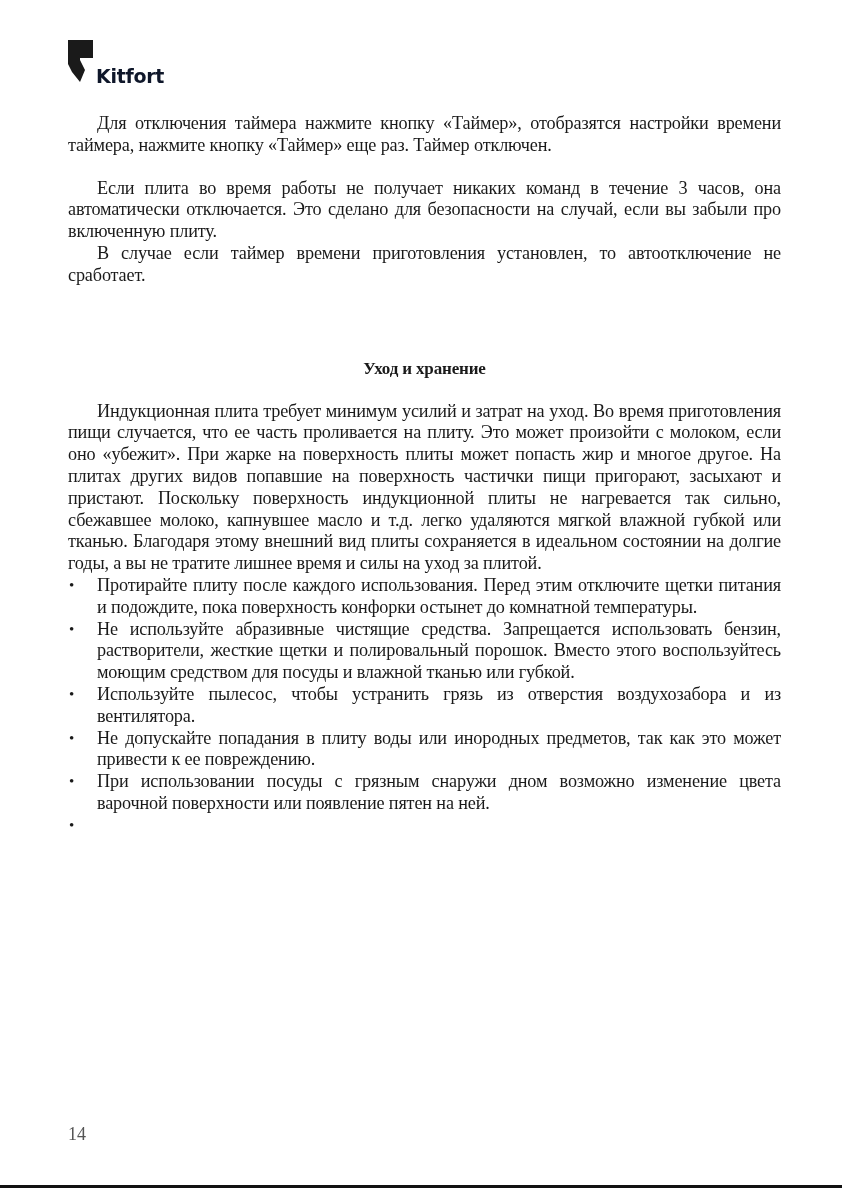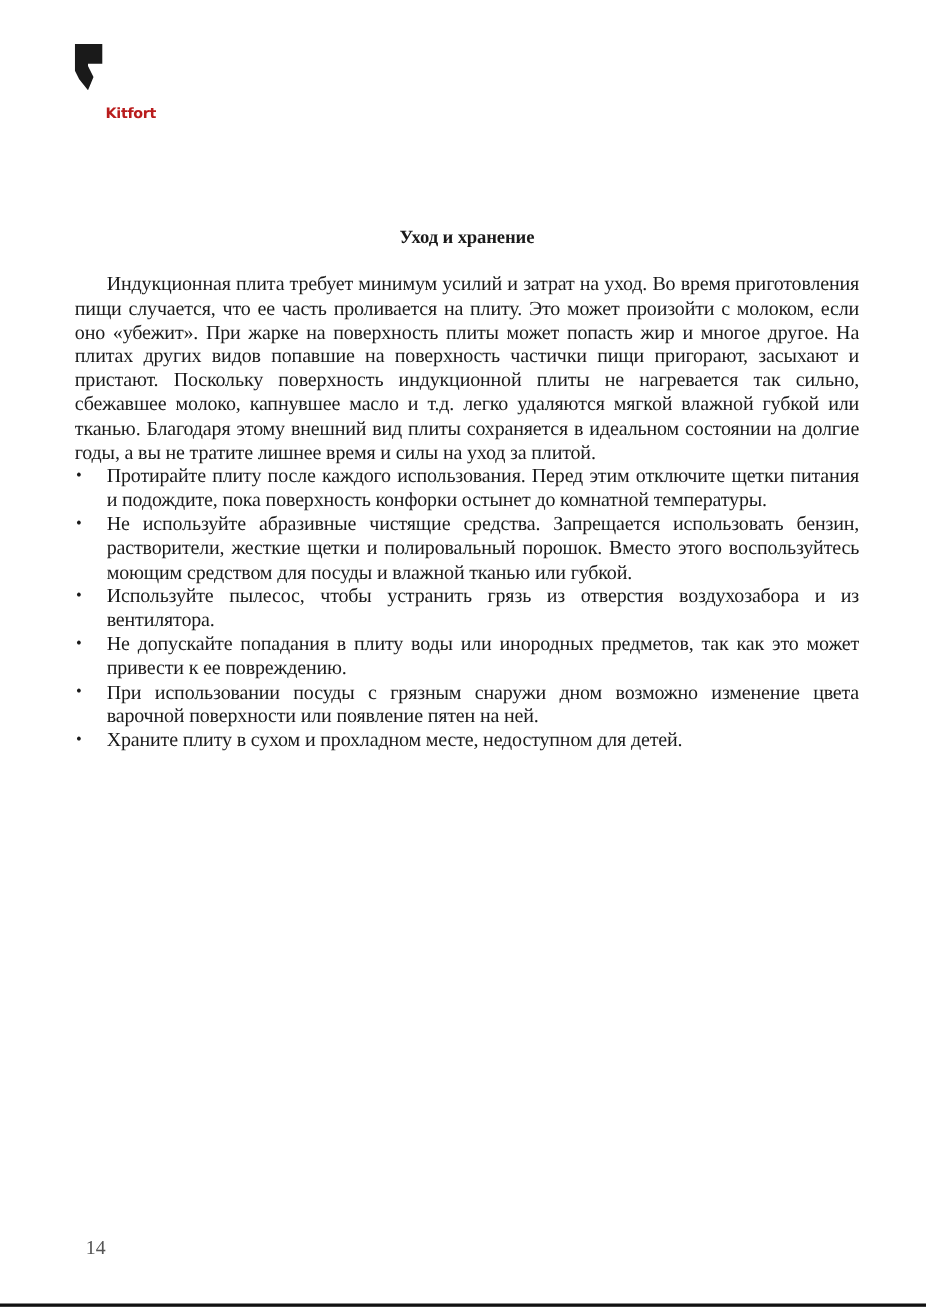--- a/index.html
+++ b/index.html
@@ -15,7 +15,7 @@
     .logo-text {
       position: absolute; left: 28px; top: 25px;
       font-family: "DejaVu Sans", "Liberation Sans", sans-serif;
-      font-weight: bold; font-size: 13px; letter-spacing: -0.3px; color: #b91c1c; margin-top: 31px;
+      font-weight: bold; font-size: 19px; letter-spacing: -0.3px; color: #0f172a;
     }
     .content {
       position: absolute; left: 68px; top: 113px; width: 713px;

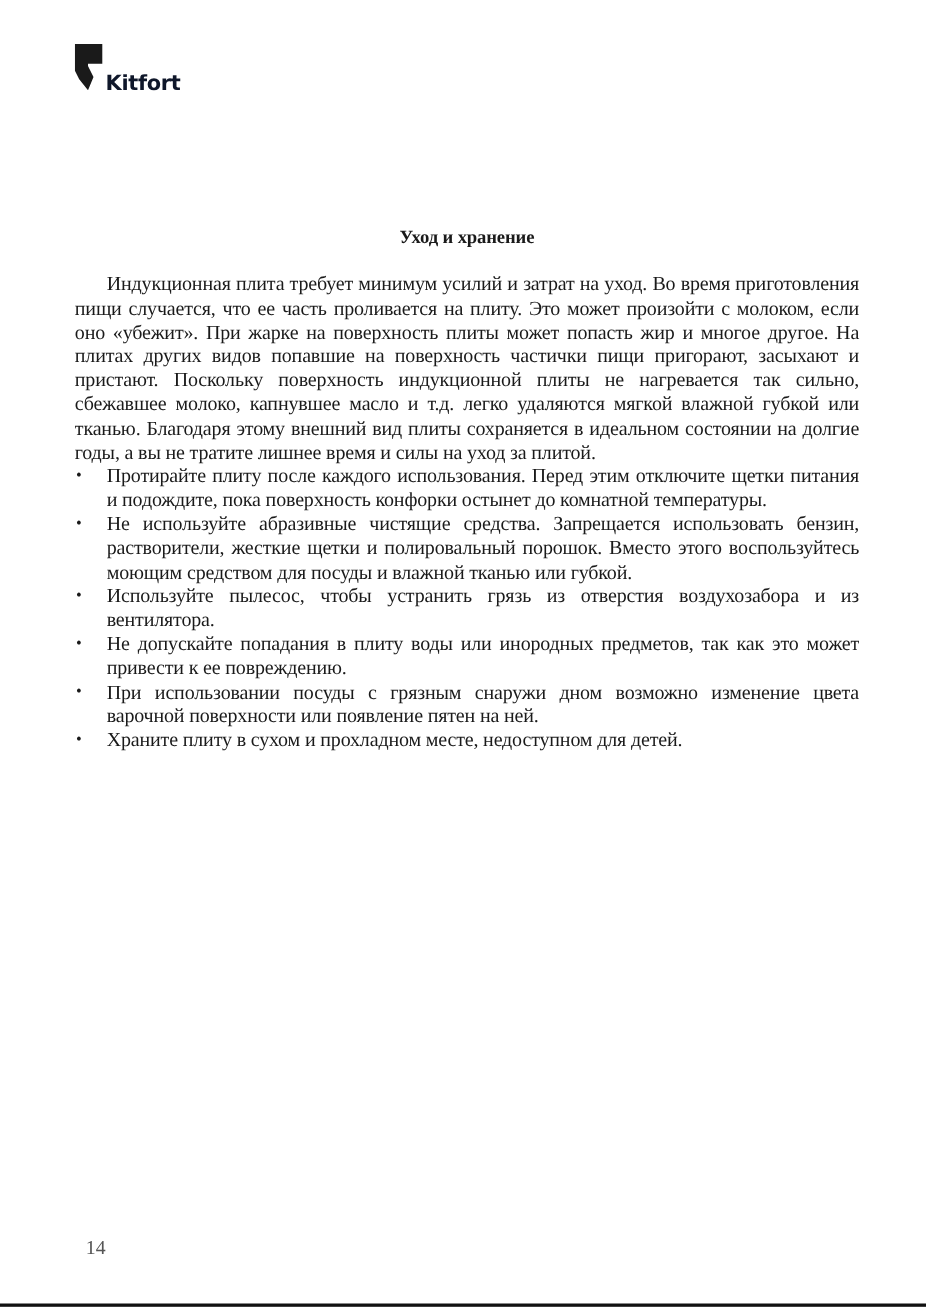--- a/index.html
+++ b/index.html
@@ -56,6 +56,7 @@
 
 <div class="content">
   <section>
+    <p>Для отключения таймера нажмите кнопку «Таймер», отобразятся настройки времени таймера, нажмите кнопку «Таймер» еще раз. Таймер отключен.</p>
   </section>
 
   <div class="gap-1"></div>

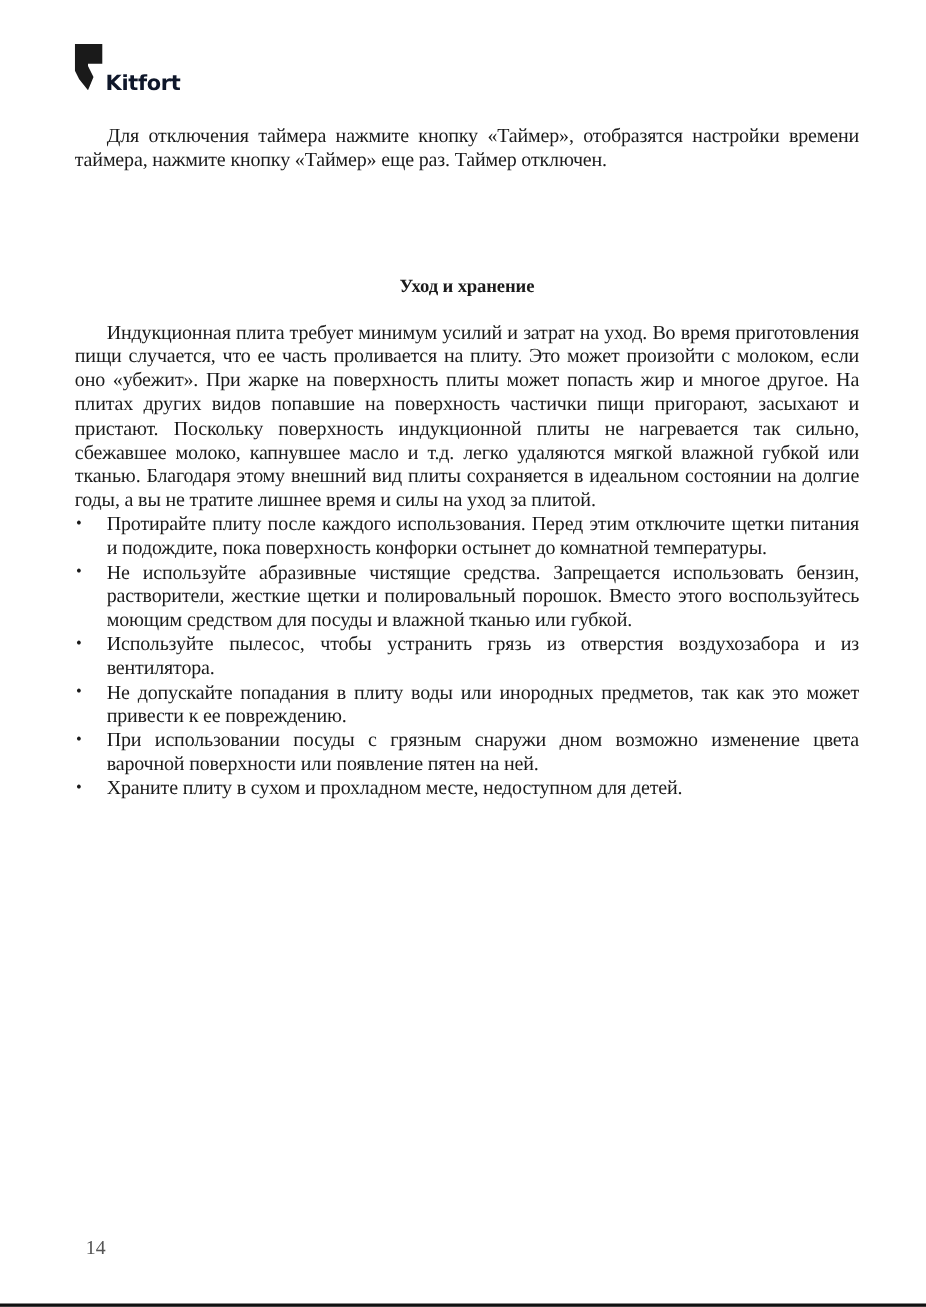--- a/index.html
+++ b/index.html
@@ -62,6 +62,7 @@
   <div class="gap-1"></div>
 
   <section>
+    <p>Если плита во время работы не получает никаких команд в течение 3 часов, она автоматически отключается. Это сделано для безопасности на случай, если вы забыли про включенную плиту.</p>
   </section>
 
   <div class="gap-2"></div>

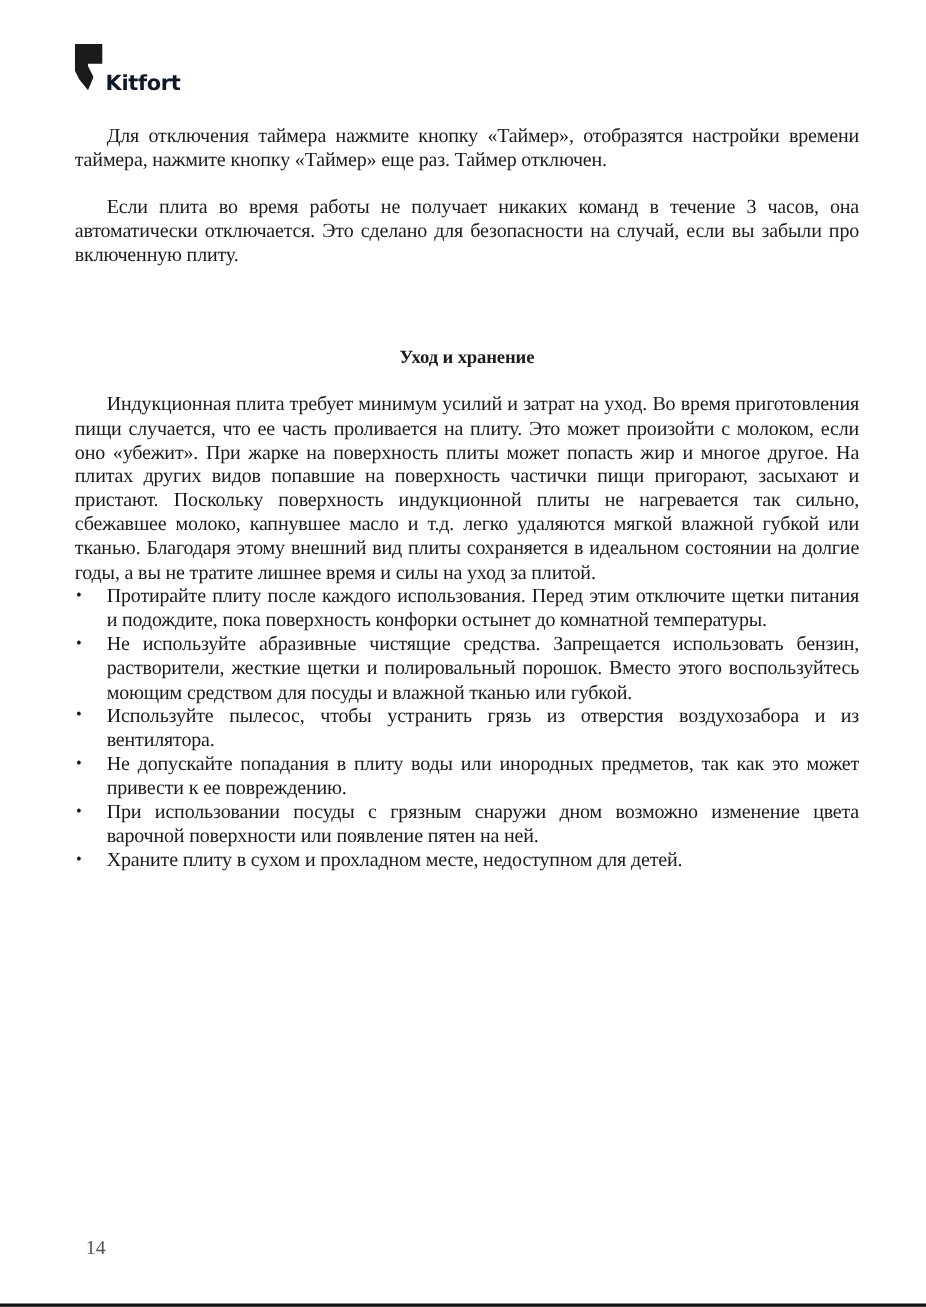--- a/index.html
+++ b/index.html
@@ -63,6 +63,7 @@
 
   <section>
     <p>Если плита во время работы не получает никаких команд в течение 3 часов, она автоматически отключается. Это сделано для безопасности на случай, если вы забыли про включенную плиту.</p>
+    <p>В случае если таймер времени приготовления установлен, то автоотключение не сработает.</p>
   </section>
 
   <div class="gap-2"></div>

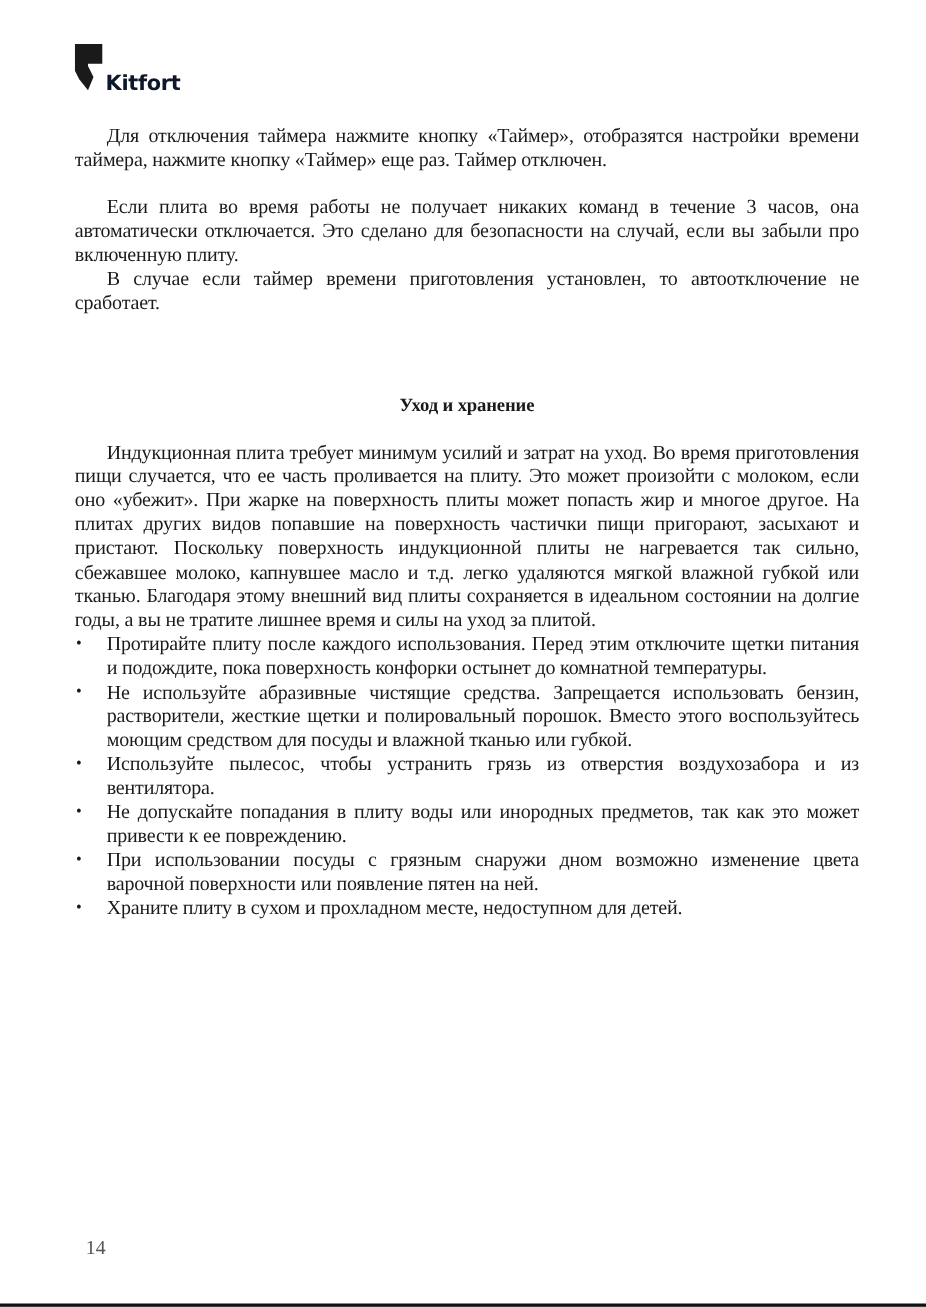--- a/index.html
+++ b/index.html
@@ -78,7 +78,7 @@
       <li><span class="bullet">•</span><span>Используйте пылесос, чтобы устранить грязь из отверстия воздухозабора и из вентилятора.</span></li>
       <li><span class="bullet">•</span><span>Не допускайте попадания в плиту воды или инородных предметов, так как это может привести к ее повреждению.</span></li>
       <li><span class="bullet">•</span><span>При использовании посуды с грязным снаружи дном возможно изменение цвета варочной поверхности или появление пятен на ней.</span></li>
-      <li><span class="bullet">•</span><span>Храните плиту в сухом и прохладном месте, недоступном для детей.</span></li>
+      <li><span class="bullet">•</span></li>
     </ul>
   </section>
 </div>

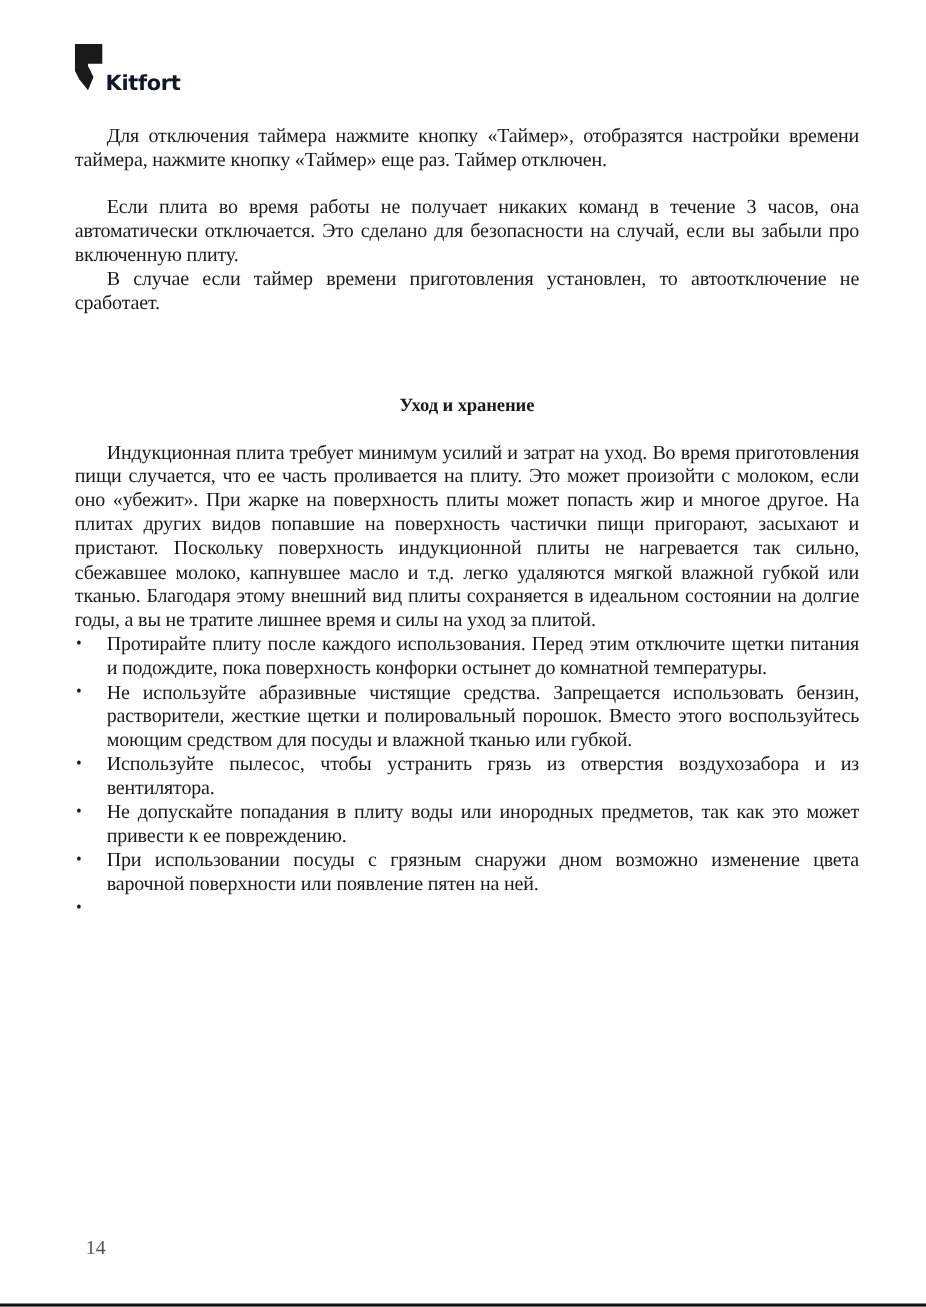--- a/index.html
+++ b/index.html
@@ -38,7 +38,7 @@
     }
     .page-number {
       position: absolute; left: 68px; top: 1124px;
-      font-size: 18px; color: #555555; margin-left: 10px;
+      font-size: 18px; color: #555555;
     }
     .bottom-rule {
       position: absolute; left: 0; right: 0; top: 1185px; height: 3px; background: #111111;

